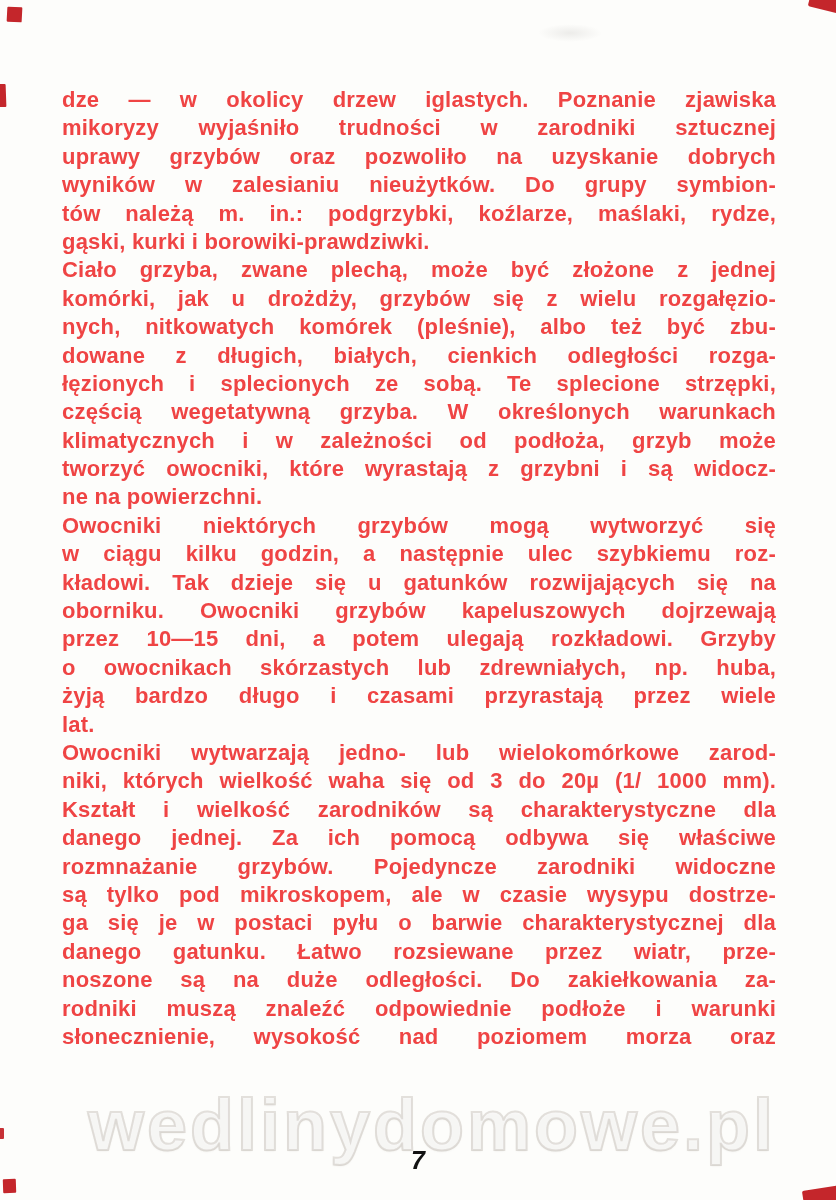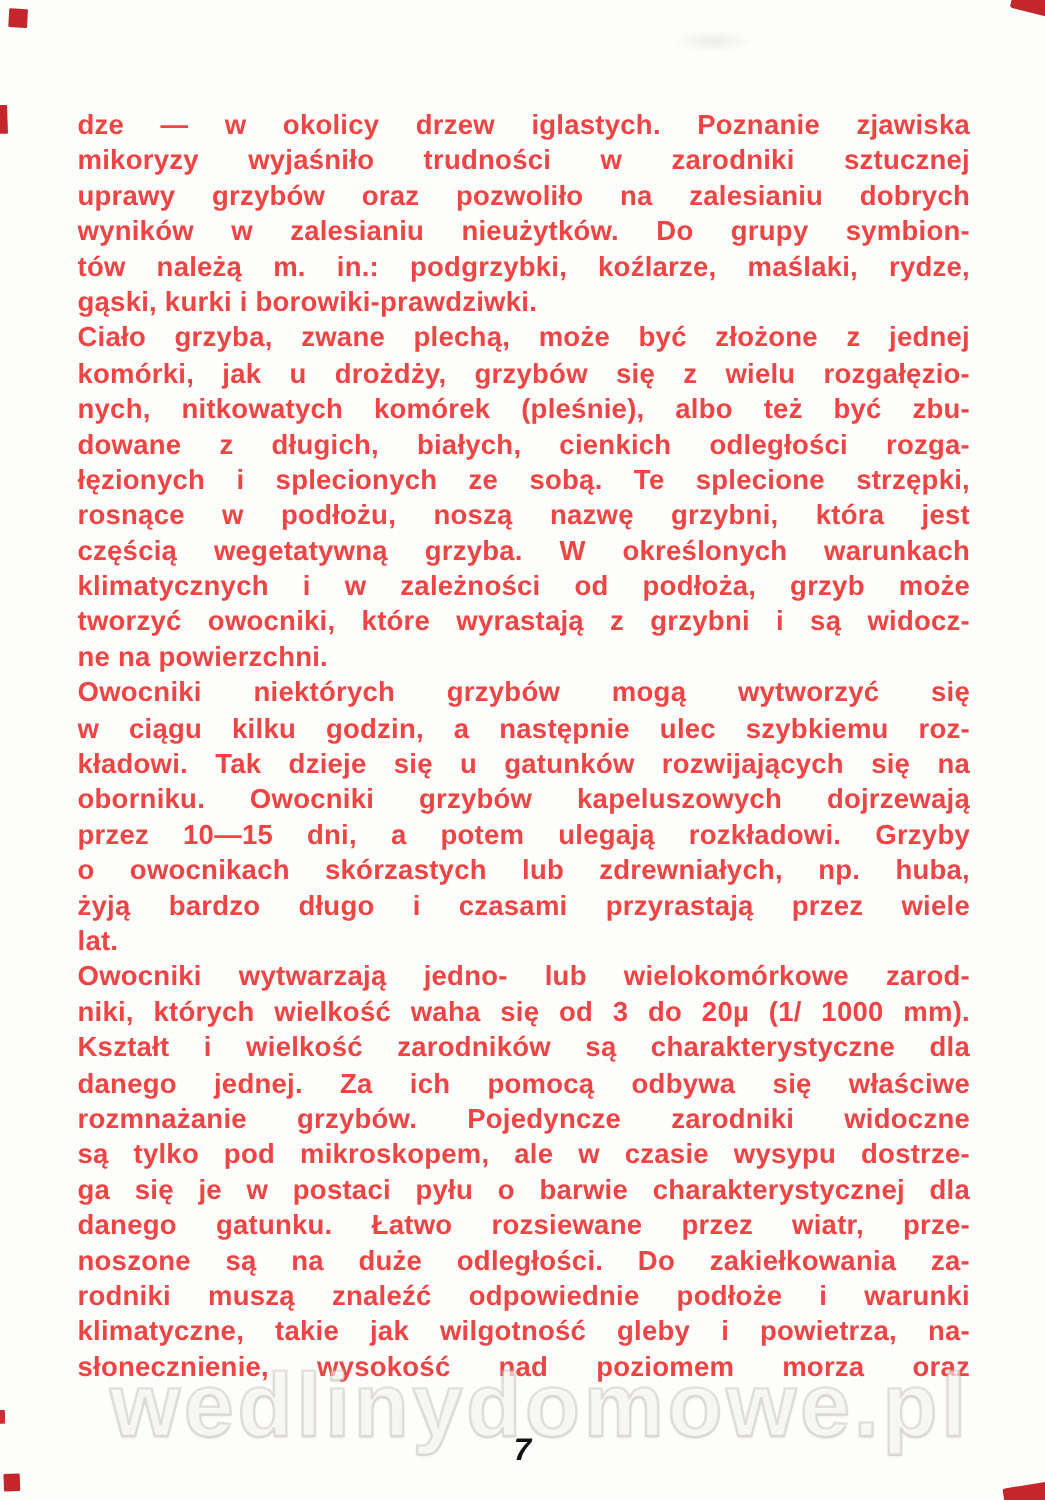--- a/index.html
+++ b/index.html
@@ -108,7 +108,7 @@
   <div class="text-block">
       <div class="line">dze — w okolicy drzew iglastych. Poznanie zjawiska</div>
       <div class="line">mikoryzy wyjaśniło trudności w zarodniki sztucznej</div>
-      <div class="line">uprawy grzybów oraz pozwoliło na zalesianiu dobrych</div>
+      <div class="line">uprawy grzybów oraz pozwoliło na uzyskanie dobrych</div>
       <div class="line">wyników w zalesianiu nieużytków. Do grupy symbion-</div>
       <div class="line">tów należą m. in.: podgrzybki, koźlarze, maślaki, rydze,</div>
       <div class="line flush">gąski, kurki i borowiki-prawdziwki.</div>

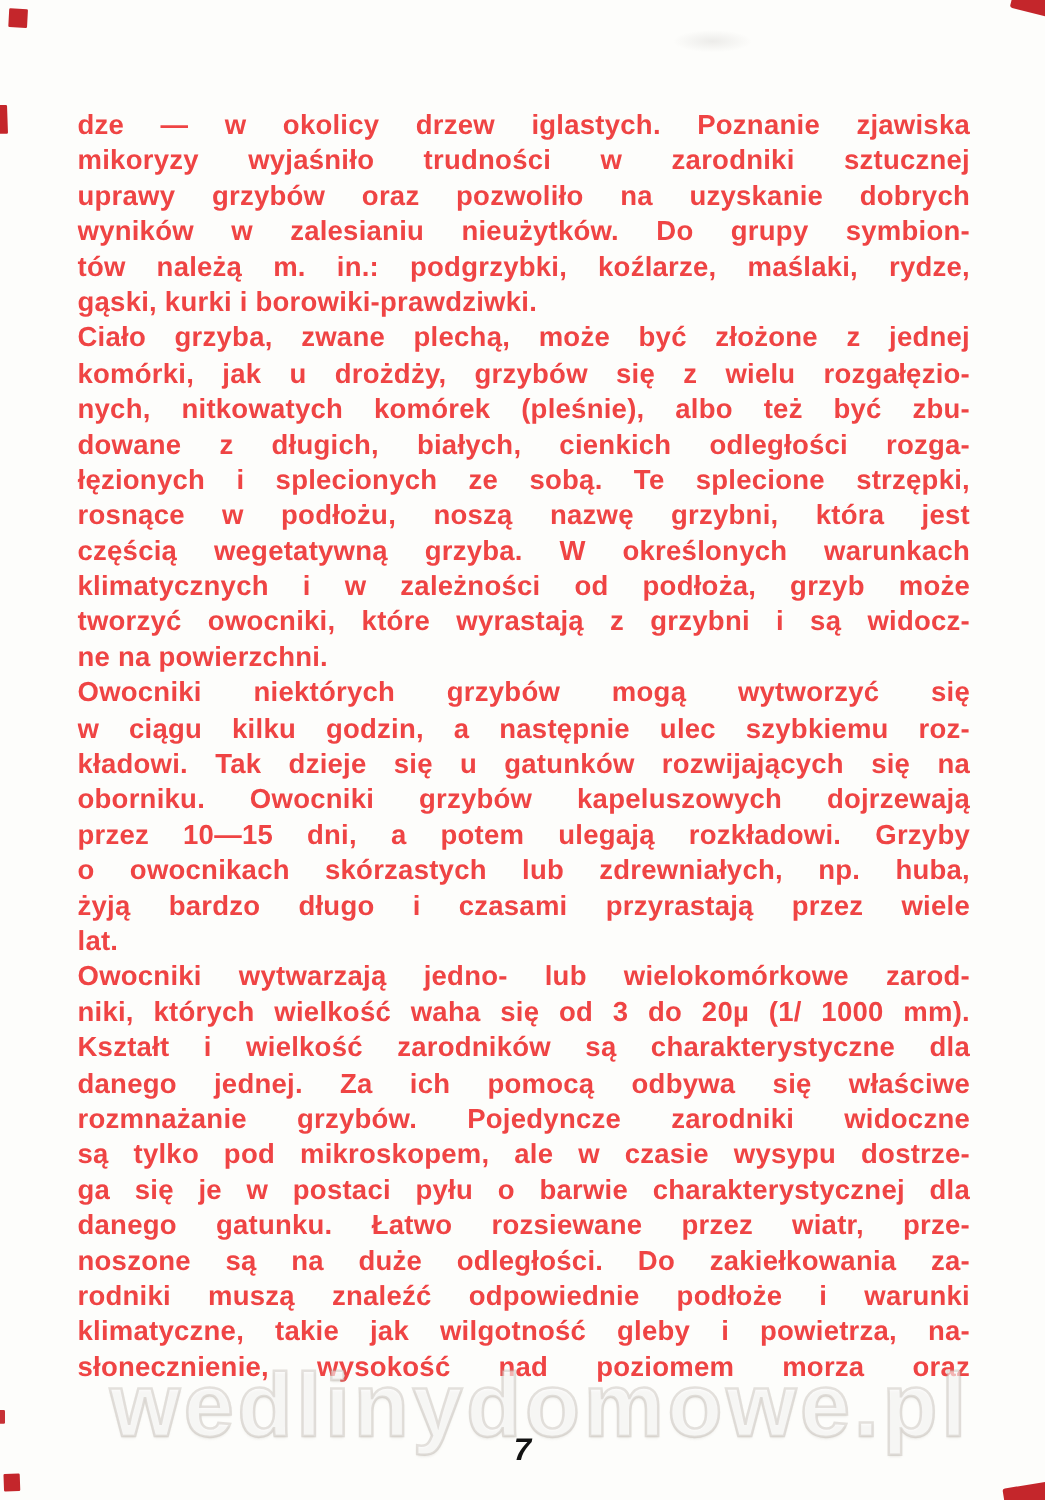--- a/index.html
+++ b/index.html
@@ -117,7 +117,6 @@
       <div class="line">nych, nitkowatych komórek (pleśnie), albo też być zbu-</div>
       <div class="line">dowane z długich, białych, cienkich odległości rozga-</div>
       <div class="line">łęzionych i splecionych ze sobą. Te splecione strzępki,</div>
-      <div class="line">rosnące w podłożu, noszą nazwę grzybni, która jest</div>
       <div class="line">częścią wegetatywną grzyba. W określonych warunkach</div>
       <div class="line">klimatycznych i w zależności od podłoża, grzyb może</div>
       <div class="line">tworzyć owocniki, które wyrastają z grzybni i są widocz-</div>

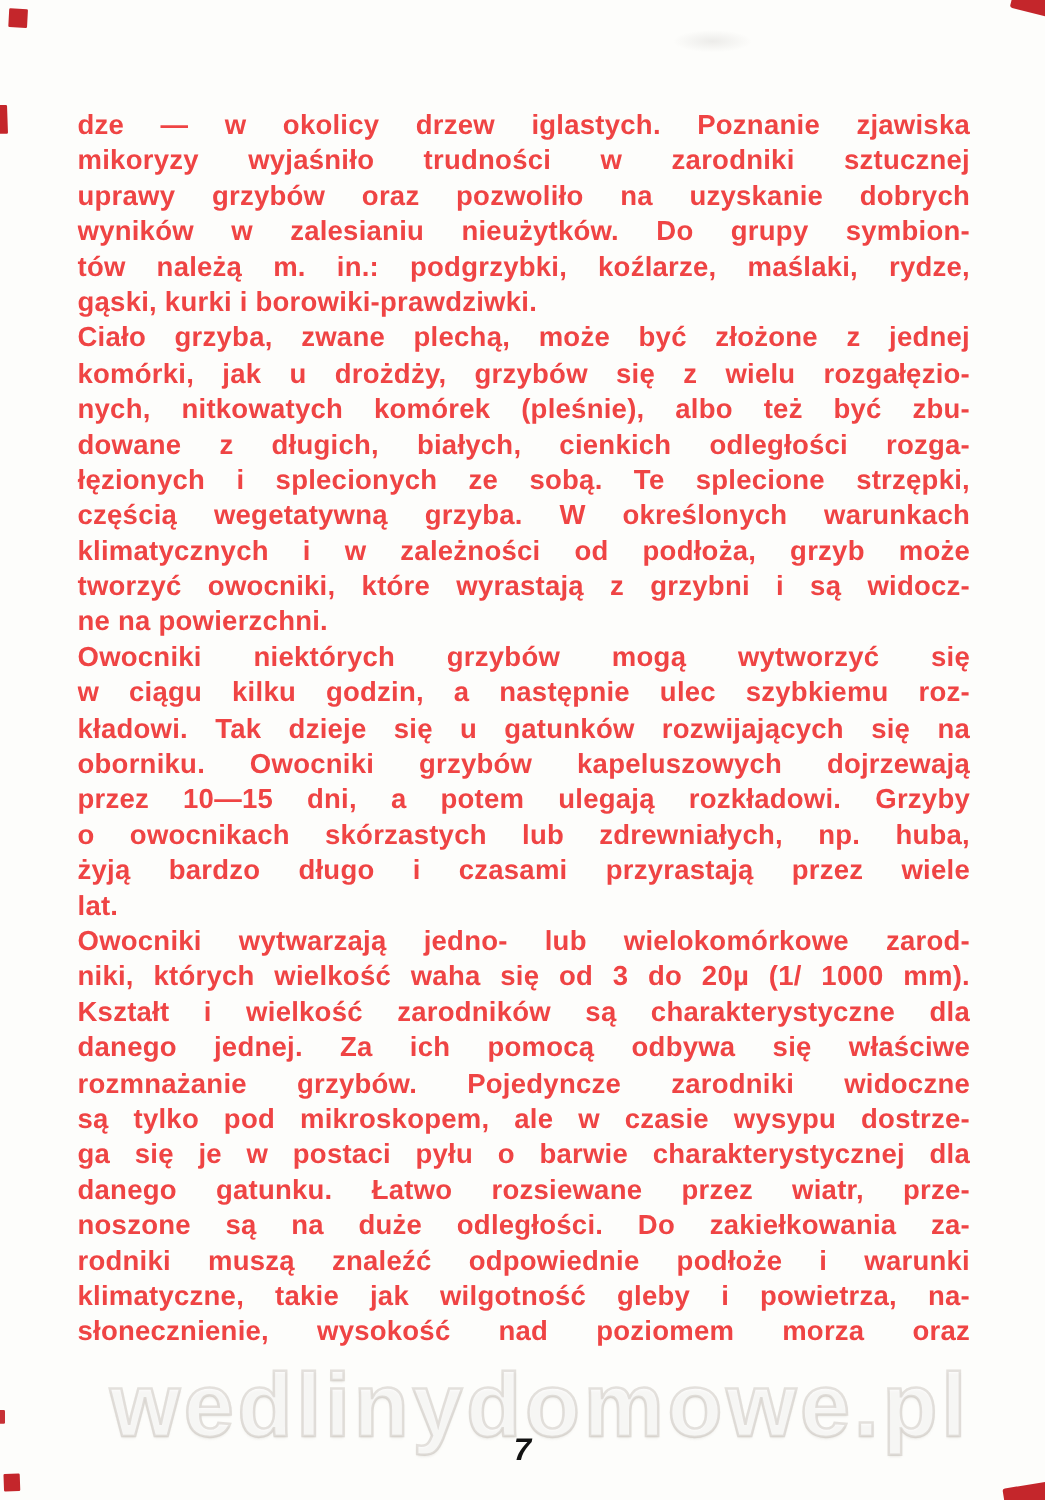--- a/index.html
+++ b/index.html
@@ -139,7 +139,6 @@
       <div class="line">danego gatunku. Łatwo rozsiewane przez wiatr, prze-</div>
       <div class="line">noszone są na duże odległości. Do zakiełkowania za-</div>
       <div class="line">rodniki muszą znaleźć odpowiednie podłoże i warunki</div>
-      <div class="line">klimatyczne, takie jak wilgotność gleby i powietrza, na-</div>
       <div class="line">słonecznienie, wysokość nad poziomem morza oraz</div>
     </div>
 

